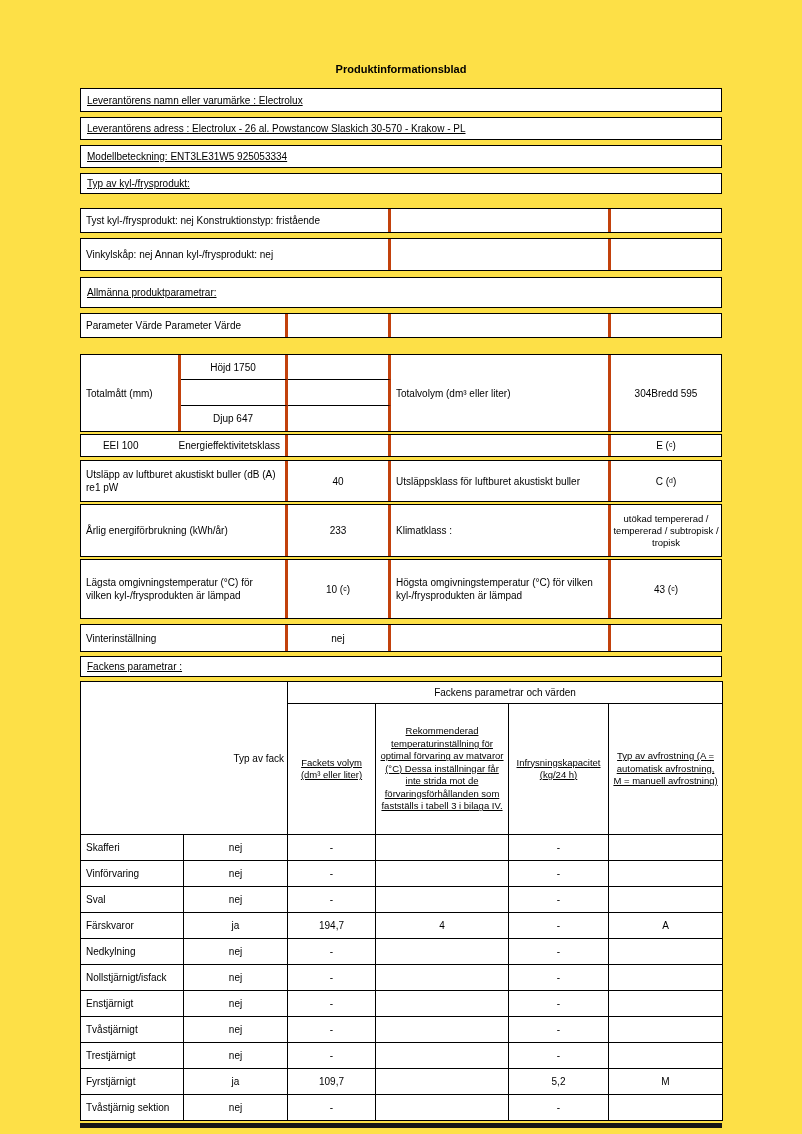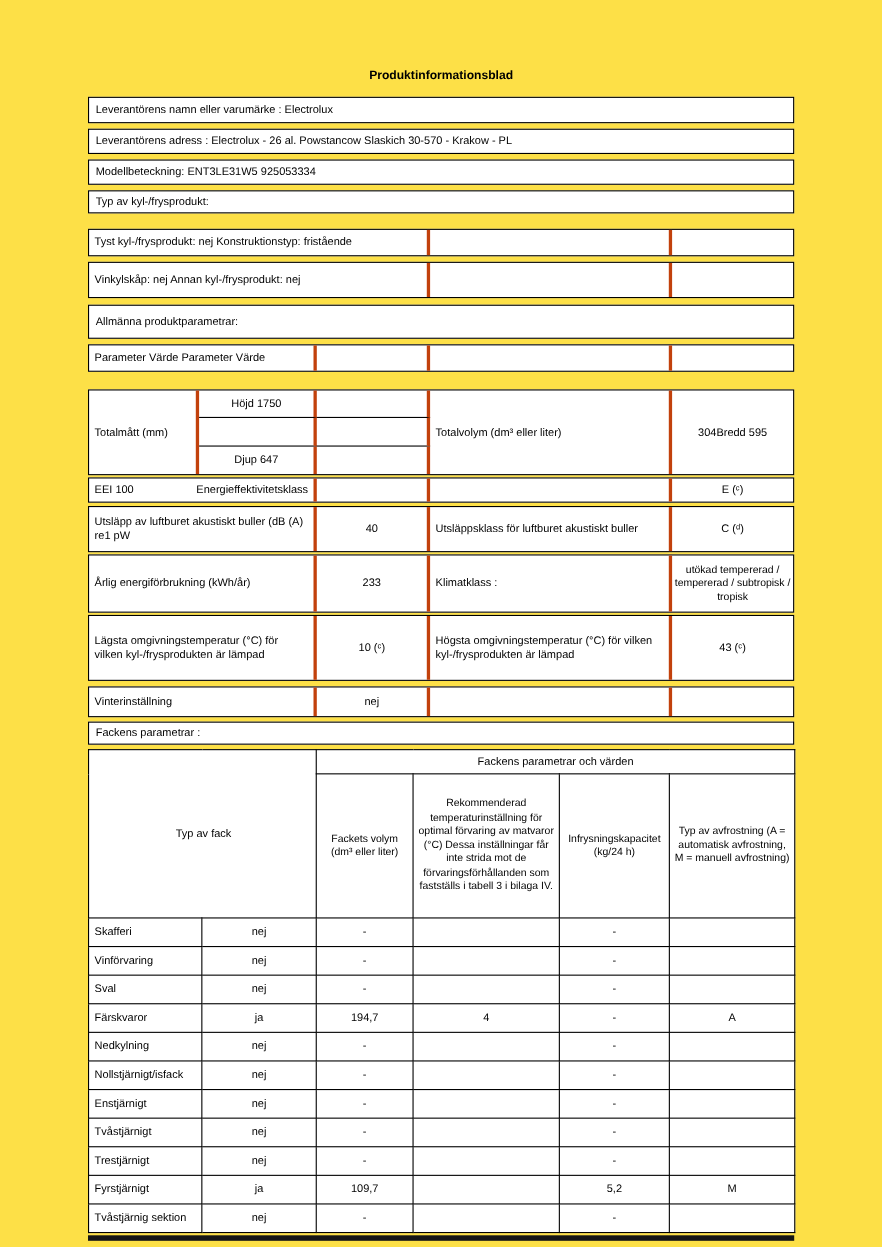--- a/index.html
+++ b/index.html
@@ -15,7 +15,7 @@
   }
   .content { position:absolute; left:80px; top:88px; width:642px; }
   .box { border:1px solid #000; margin-bottom:5px; background:#fff; }
-  .plain { display:flex; align-items:center; padding:0 6px; }
+  .plain { display:flex; align-items:center; padding:0 6px;text-decoration:underline; }
   .g3 { display:grid; grid-template-columns:310px 220px 1fr; }
   .g4 { display:grid; grid-template-columns:207px 103px 220px 1fr; }
   .dims { display:grid; grid-template-columns:100px 107px 103px 220px 1fr; grid-template-rows:1fr 1fr 1fr; }

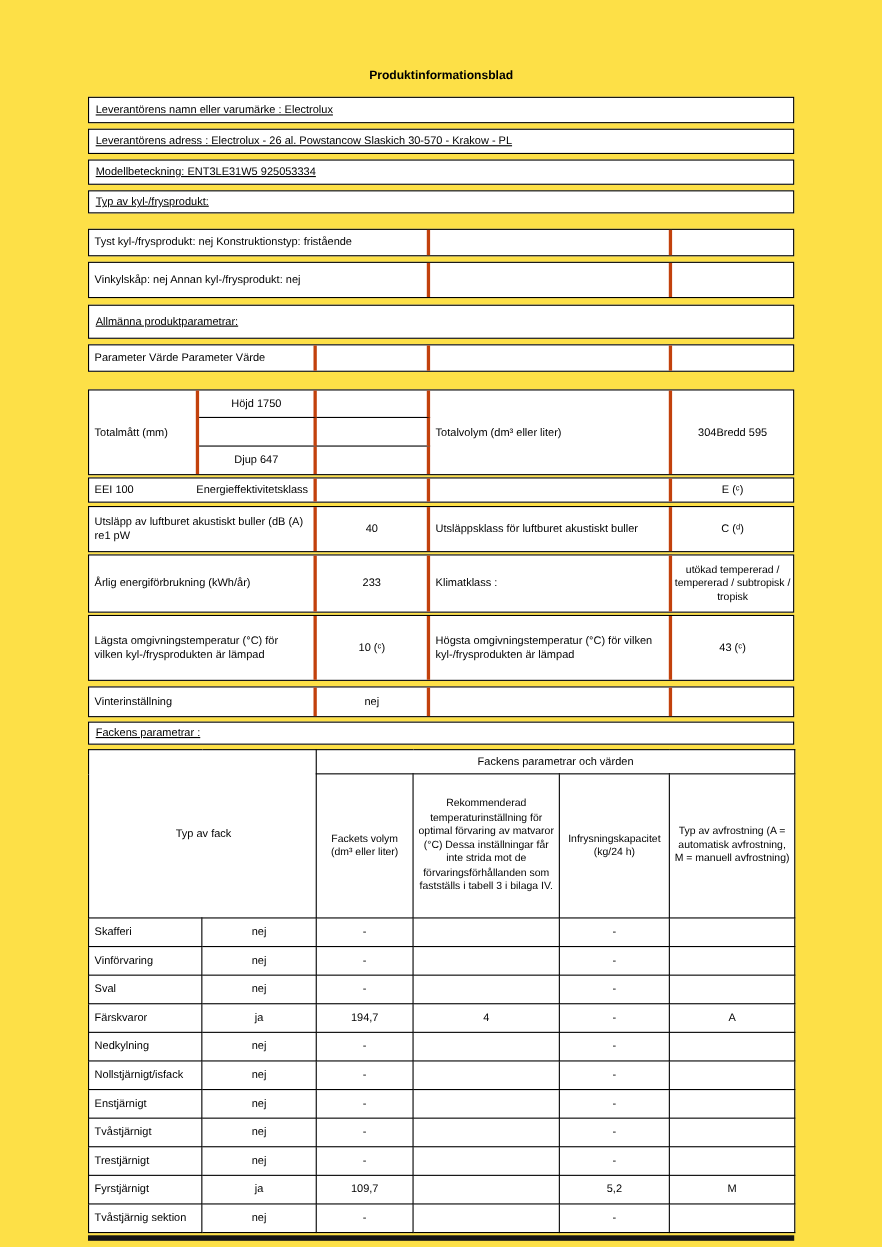--- a/index.html
+++ b/index.html
@@ -23,7 +23,7 @@
   .bR { border-right:3px solid #c2410c; }
   .bB { border-bottom:1px solid #000; }
   .ctr { justify-content:center; text-align:center; padding:1px 2px; }
-  .between { justify-content:space-between; }
+  .between { justify-content:flex-end;gap:40px; }
   .small { font-size:9.5px; line-height:12px; }
   
   table.comp { border-collapse:collapse; table-layout:fixed; width:642px; background:#fff; }

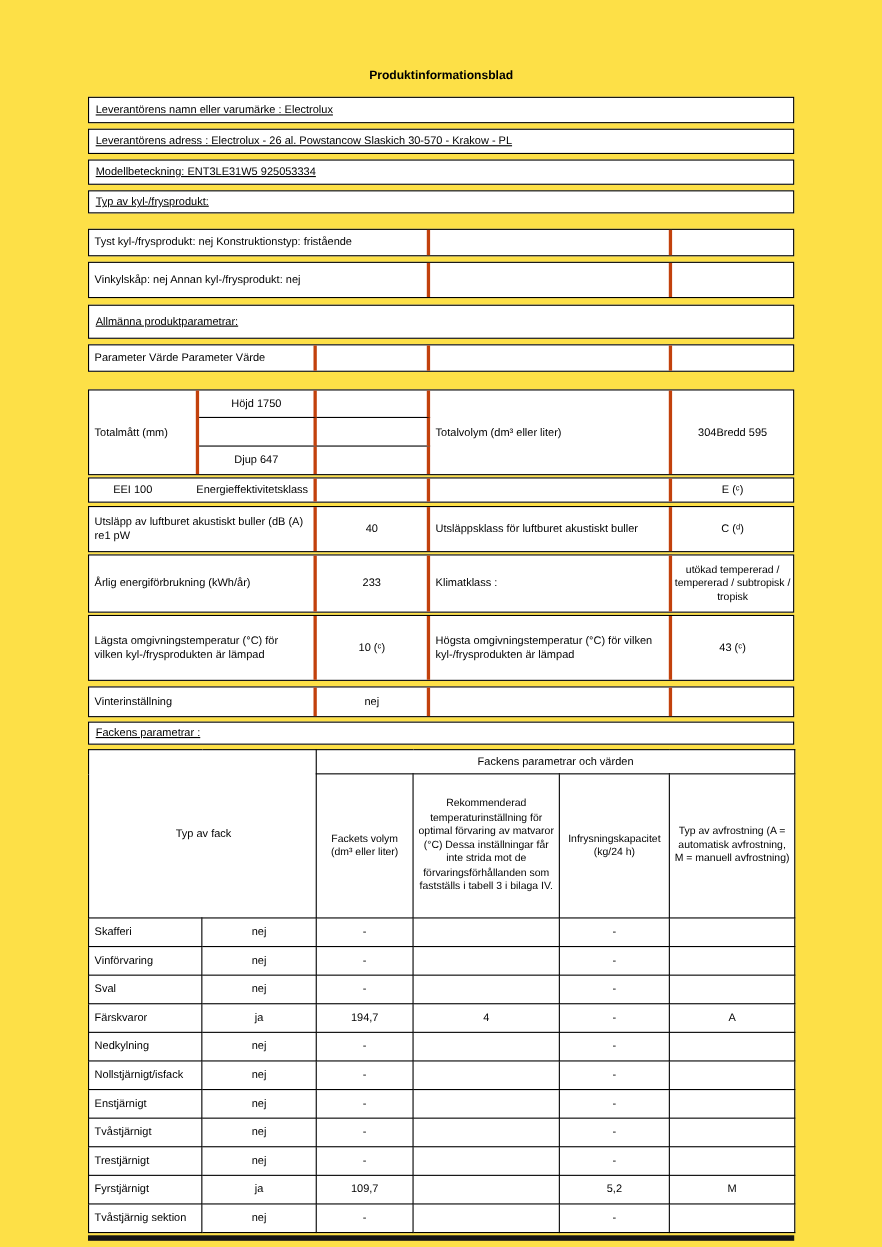--- a/index.html
+++ b/index.html
@@ -30,7 +30,7 @@
   table.comp td { border:1px solid #000; text-align:center; vertical-align:middle; padding:1px 3px; }
   table.comp td.name { text-align:left; padding-left:5px; white-space:nowrap; }
   table.comp td.typfack { text-align:center; padding-left:5px; }
-  table.comp .th { font-size:9.5px; line-height:12.5px; }
+  table.comp .th { font-size:9.5px; line-height:12.5px;text-decoration:underline; }
   tr.title-row { height:22px; }
   tr.hdr-row { height:131px; }
   tr.data-row { height:26px; }

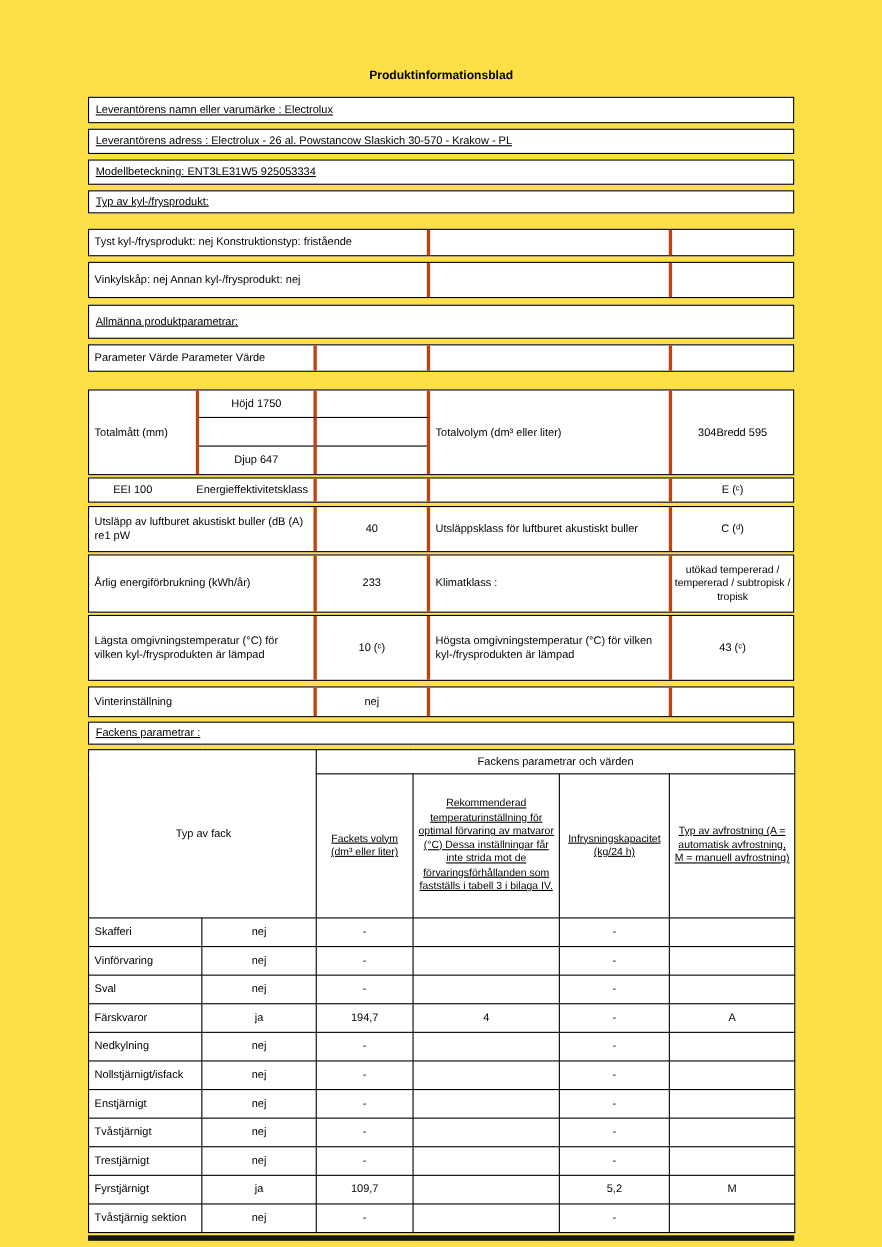--- a/index.html
+++ b/index.html
@@ -29,7 +29,7 @@
   table.comp { border-collapse:collapse; table-layout:fixed; width:642px; background:#fff; }
   table.comp td { border:1px solid #000; text-align:center; vertical-align:middle; padding:1px 3px; }
   table.comp td.name { text-align:left; padding-left:5px; white-space:nowrap; }
-  table.comp td.typfack { text-align:center; padding-left:5px; }
+  table.comp td.typfack { text-align:right; padding-left:5px; }
   table.comp .th { font-size:9.5px; line-height:12.5px;text-decoration:underline; }
   tr.title-row { height:22px; }
   tr.hdr-row { height:131px; }

